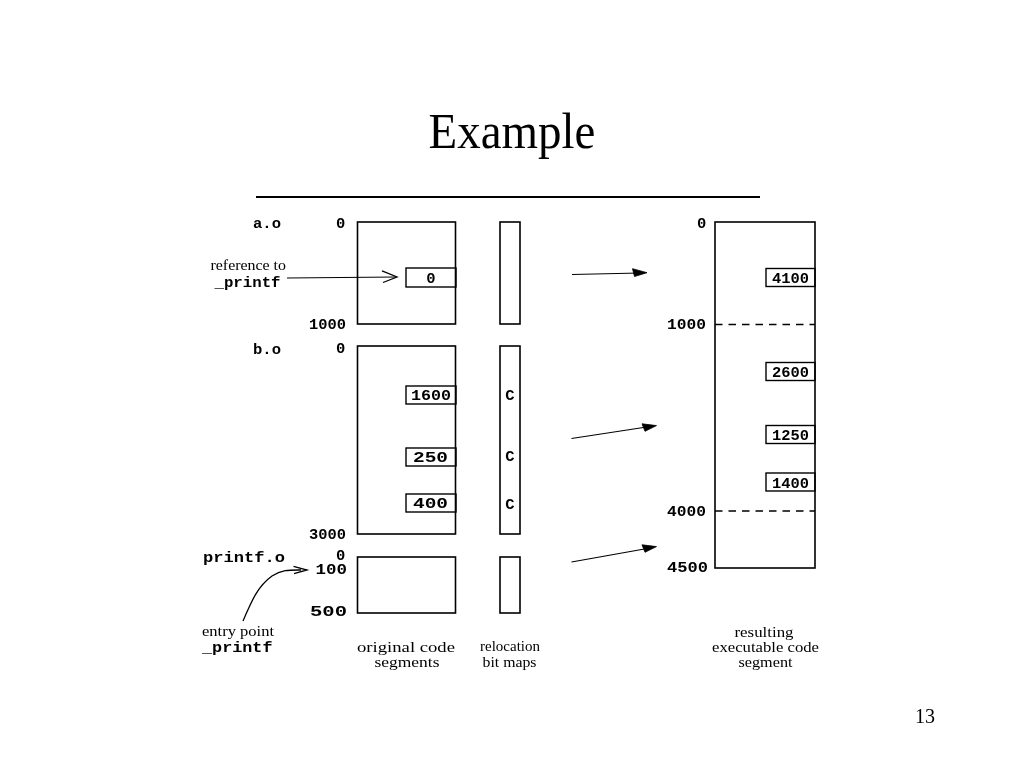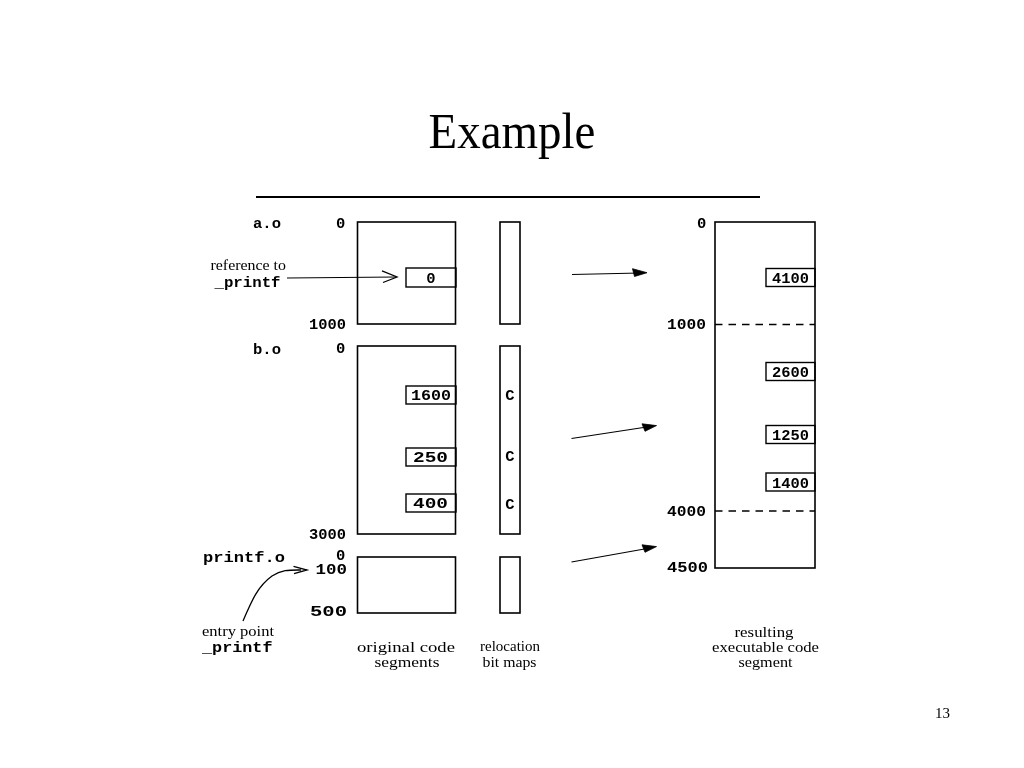--- a/index.html
+++ b/index.html
@@ -127,6 +127,6 @@
   <text class="s" x="738.5" y="667" textLength="54" lengthAdjust="spacingAndGlyphs">segment</text>
 </svg>
 
-<div style="position:absolute;left:900px;top:705px;width:50px;text-align:right;font-family:'Liberation Serif',serif;font-size:15px;">13</div>
+<div style="position:absolute;left:900px;top:705px;width:50px;text-align:center;font-family:'Liberation Serif',serif;font-size:20px;">13</div>
 
 </body></html>

